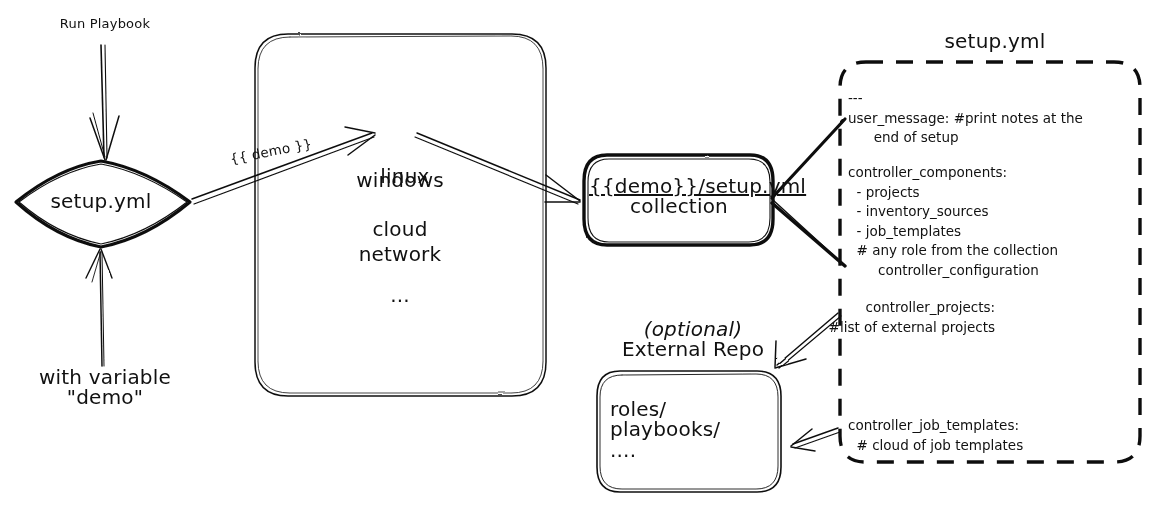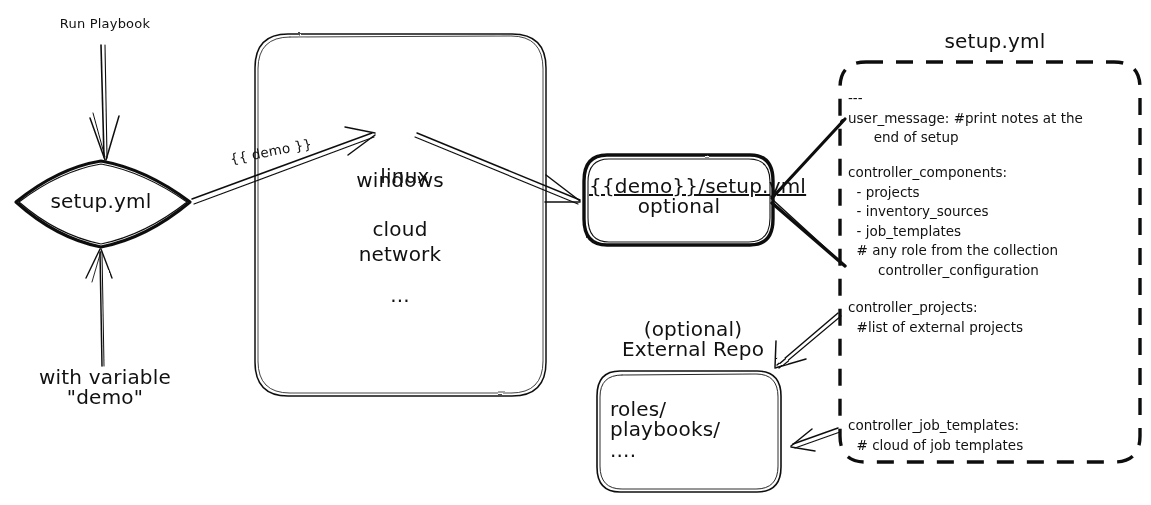--- a/index.html
+++ b/index.html
@@ -156,7 +156,7 @@
   <div class="lbl f14 center" style="left:345px; top:286px; width:110px;">...</div>
 
   <div class="lbl f14 center" style="left:589px; top:177px; width:180px;text-decoration:underline;">{{demo}}/setup.yml</div>
-  <div class="lbl f14 center" style="left:589px; top:197px; width:180px;">optional</div>
+  <div class="lbl f14 center" style="left:589px; top:197px; width:180px;">collection</div>
 
   <div class="lbl f14 center" style="left:930px; top:32px; width:130px;">setup.yml</div>
 

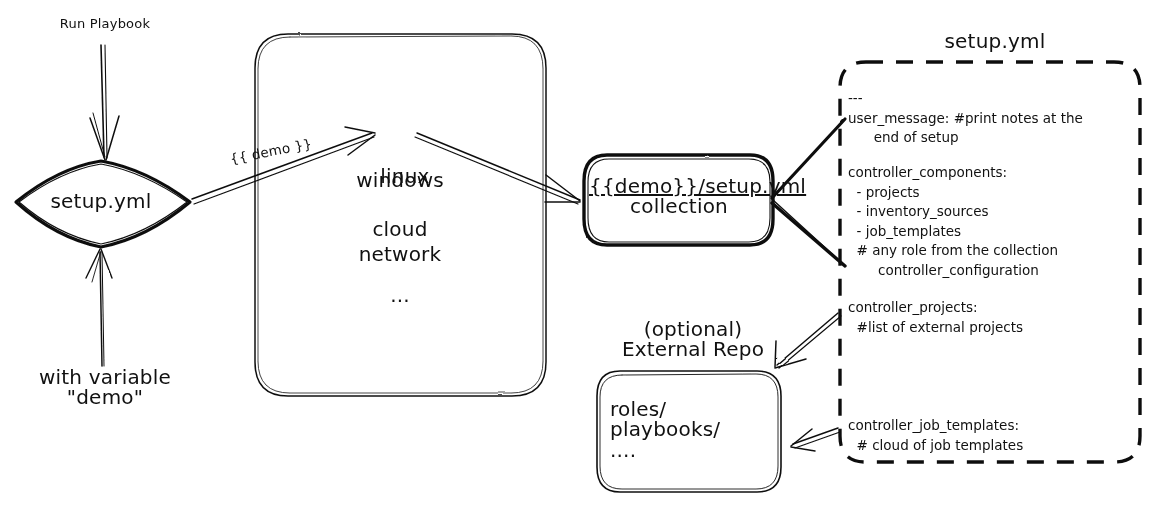--- a/index.html
+++ b/index.html
@@ -171,7 +171,7 @@
   # any role from the collection
        controller_configuration</div>
 
-  <div class="code-blk" style="left:848px; top:298px;">controller_projects:
+  <div class="code-blk" style="left:820px; top:298px;text-align:right;">controller_projects:
   #list of external projects</div>
 
 

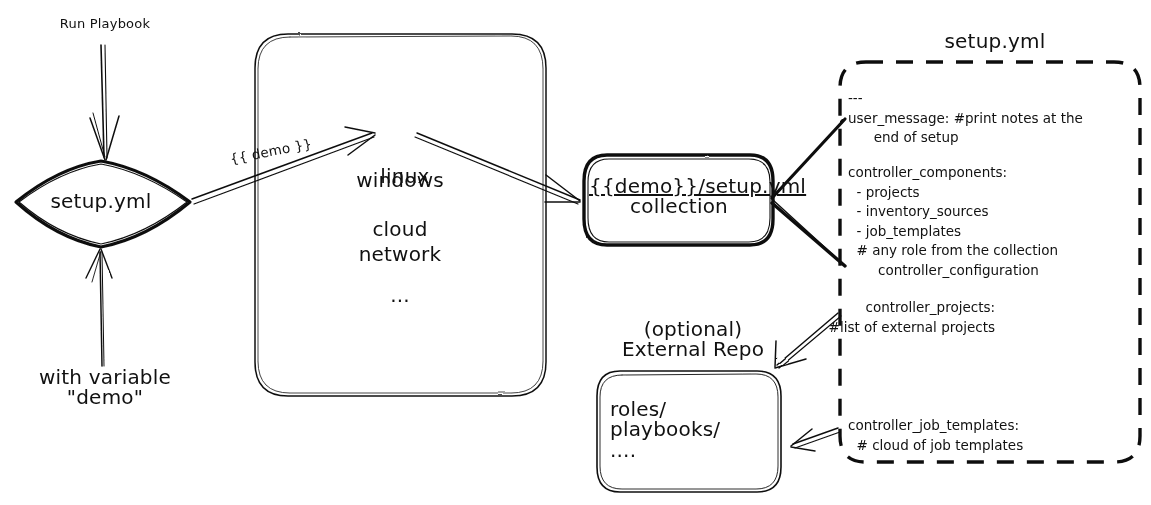--- a/index.html
+++ b/index.html
@@ -178,7 +178,7 @@
   <div class="code-blk" style="left:848px; top:416px;">controller_job_templates:
   # cloud of job templates</div>
 
-  <div class="lbl f14 center" style="left:608px; top:320px; width:170px;">(optional)</div>
+  <div class="lbl f14 center" style="left:608px; top:320px; width:170px;font-style:italic;">(optional)</div>
   <div class="lbl f14 center" style="left:608px; top:340px; width:170px;">External Repo</div>
 
   <div class="lbl f14" style="left:610px; top:400px;text-align:right;">roles/</div>

